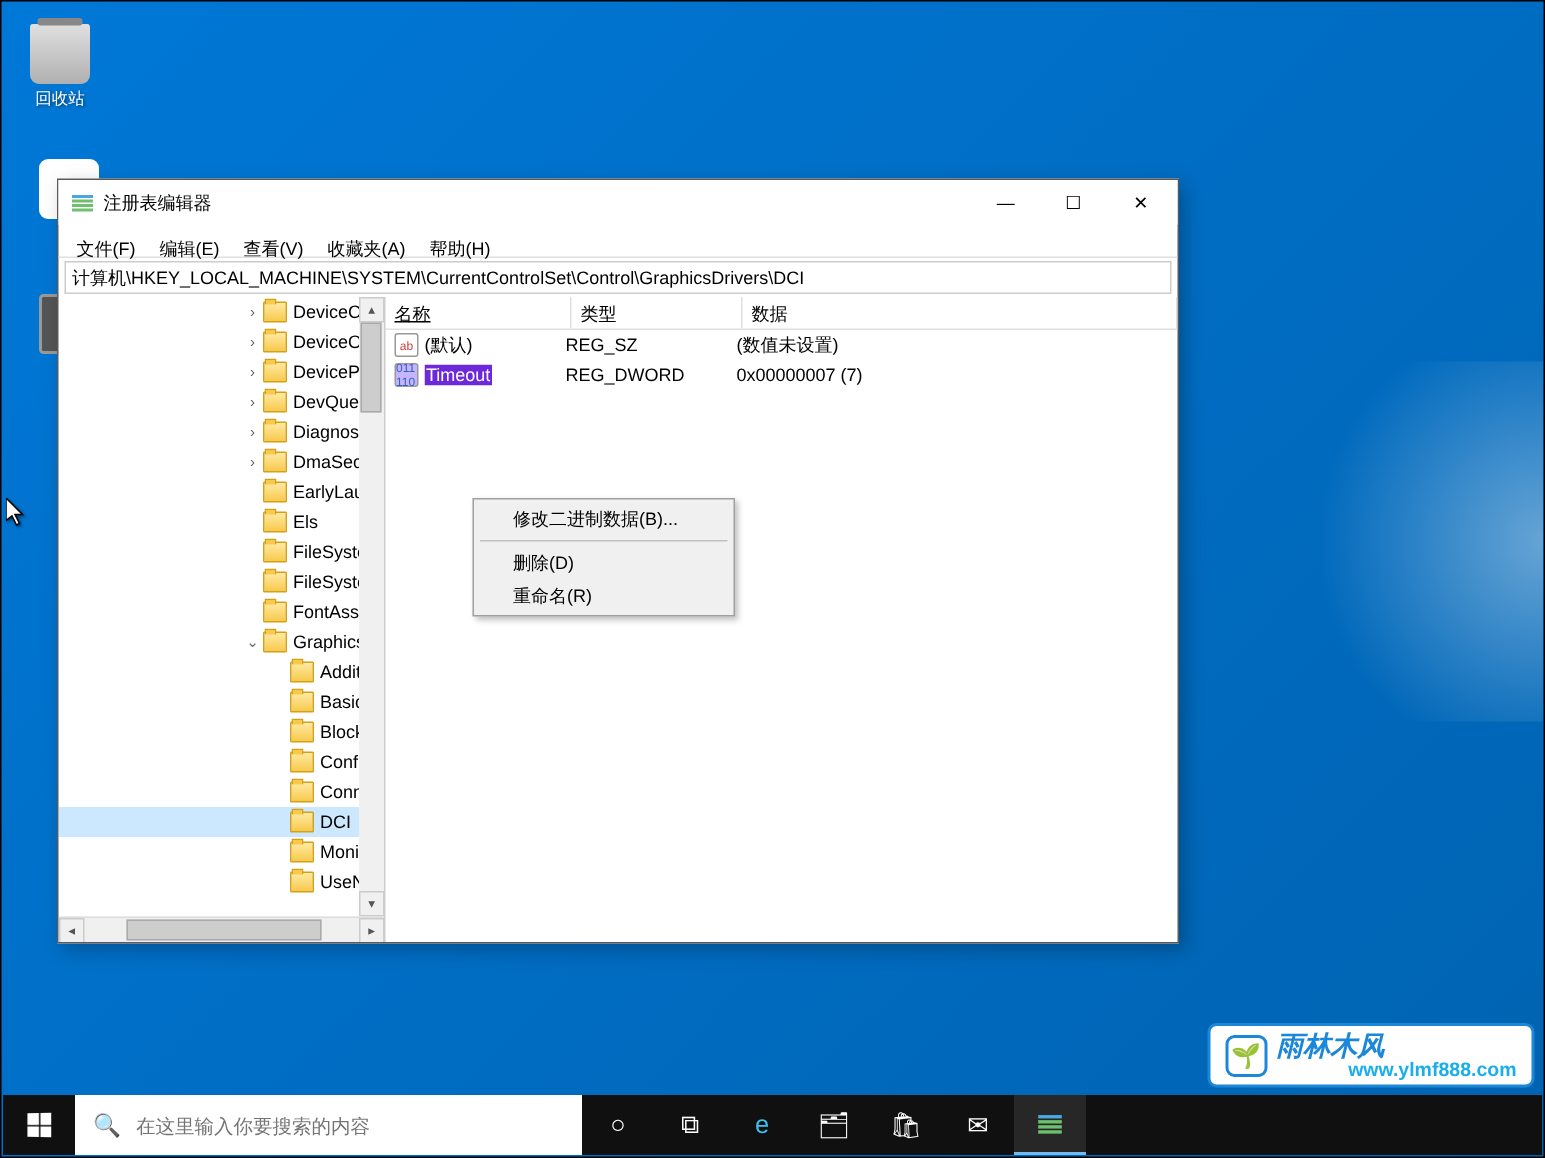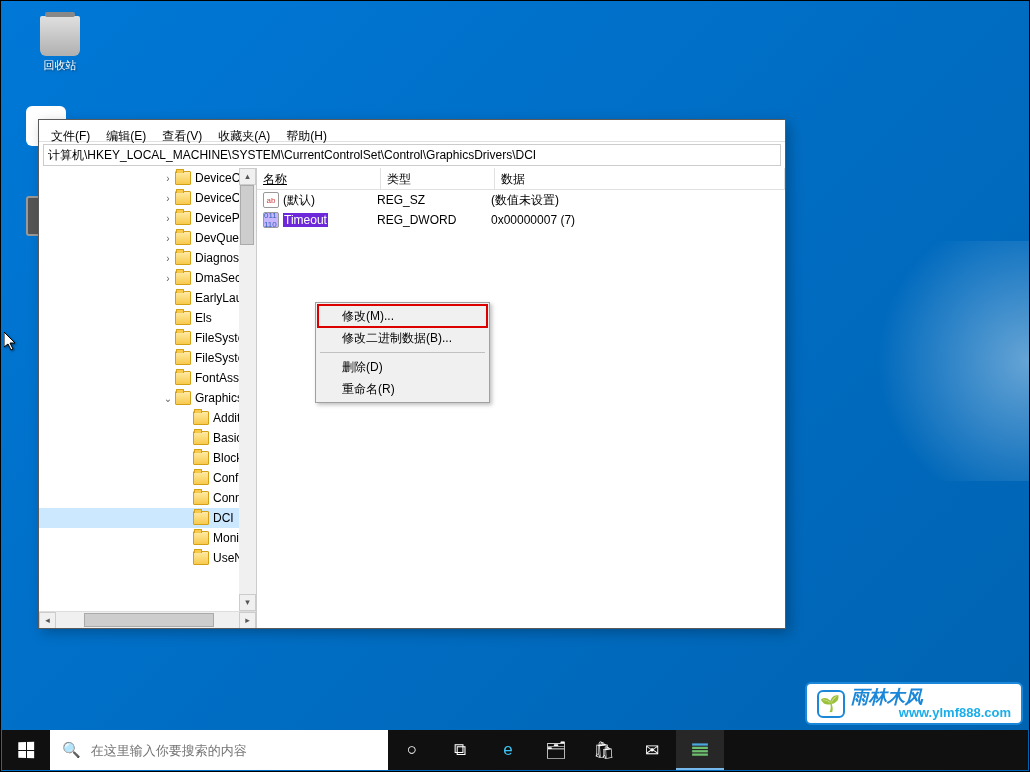--- a/index.html
+++ b/index.html
@@ -9,7 +9,7 @@
 .desktop-icon { position: absolute; width: 70px; text-align: center; color: white; cursor: pointer; }
 .desktop-icon .icon-box { width: 40px; height: 40px; margin: 0 auto 2px; }
 .desktop-icon span { font-size: 11px; text-shadow: 1px 1px 2px rgba(0,0,0,0.5); }
-.recycle-bin { top: 15px; left: 24px; }
+.recycle-bin { top: 15px; left: 4px; }
 .recycle-bin .icon-box { background: linear-gradient(#e0e0e0, #b0b0b0); border-radius: 2px 2px 6px 6px; position: relative; }
 .recycle-bin .icon-box::before { content:""; position:absolute; top:-4px; left:5px; right:5px; height:5px; background:#888; border-radius:2px; }
 .edge-icon { top: 105px; left: 10px; }

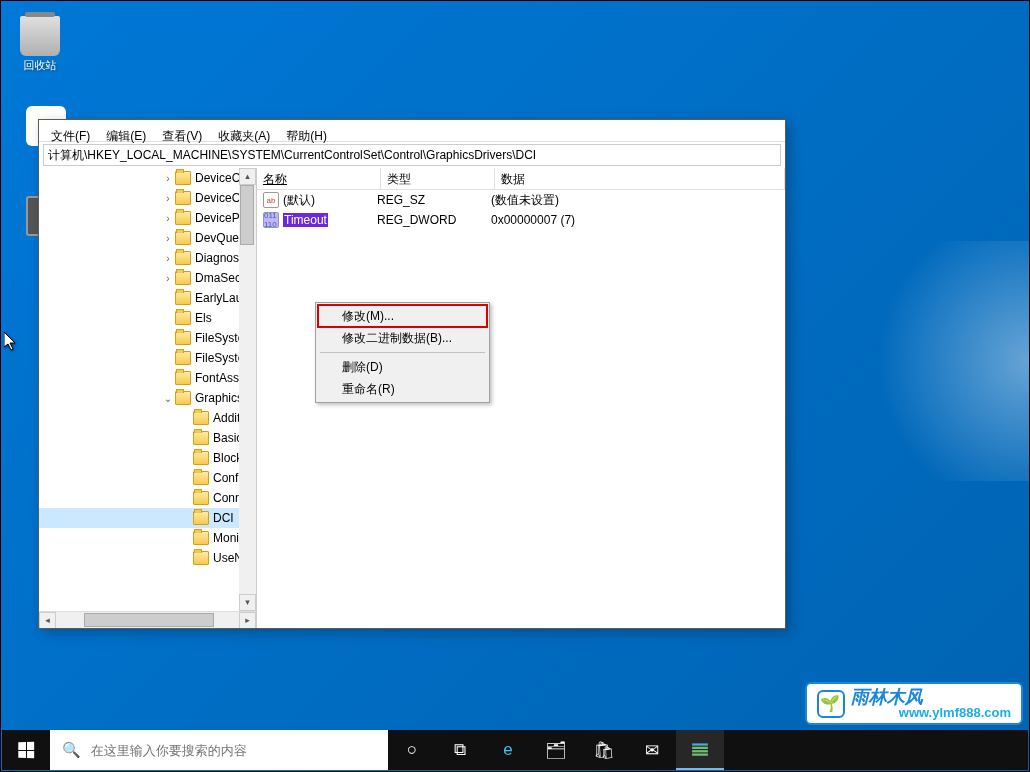--- a/index.html
+++ b/index.html
@@ -111,6 +111,18 @@
 <div class="edge-glow"></div>
 
 <div class="regedit-window">
+  <div class="titlebar">
+    <svg class="app-icon" viewBox="0 0 16 16">
+        <rect x="1" y="3" width="14" height="2" fill="#4aa8e0"></rect>
+        <rect x="1" y="6" width="14" height="2" fill="#6ec06e"></rect>
+        <rect x="1" y="9" width="14" height="2" fill="#6ec06e"></rect>
+        <rect x="1" y="12" width="14" height="2" fill="#6ec06e"></rect>
+      </svg>
+    <span class="title-text">注册表编辑器</span>
+    <div class="win-btn">—</div>
+    <div class="win-btn">☐</div>
+    <div class="win-btn close-btn">✕</div>
+  </div>
   <div class="menubar">
     <div class="menu-item">文件(F)</div>
     <div class="menu-item">编辑(E)</div>

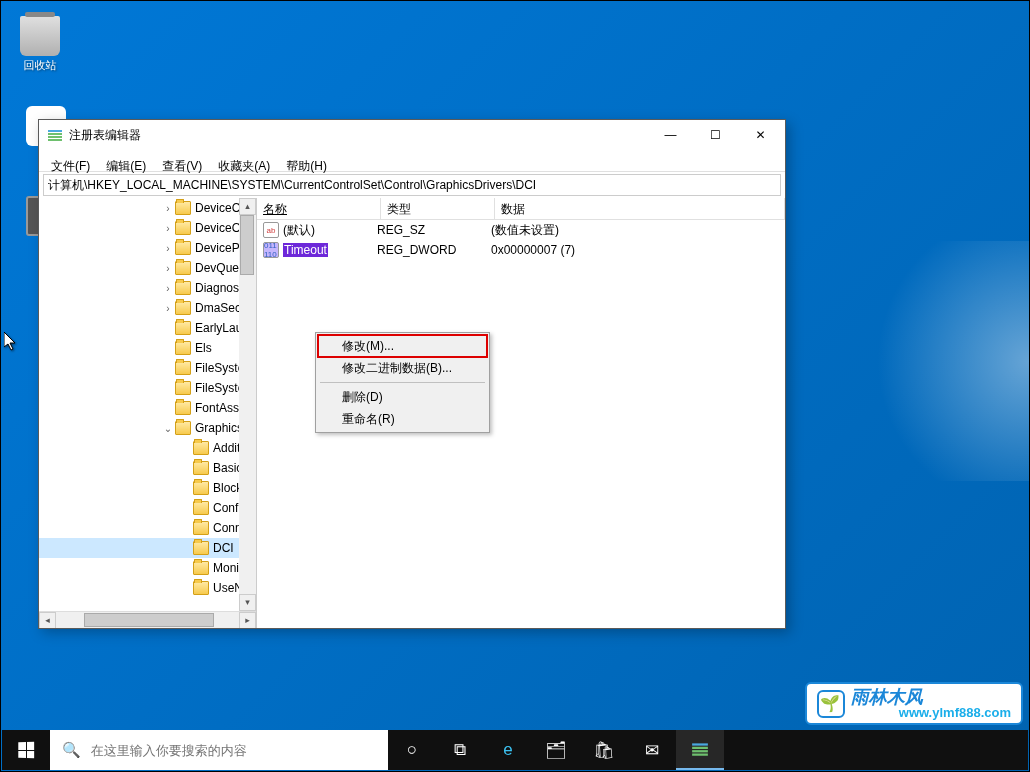--- a/index.html
+++ b/index.html
@@ -274,7 +274,6 @@
           </div>
         </div>
       <div class="context-menu" id="ctx-menu">
-          <div class="cm-item highlighted">修改(M)...</div>
           <div class="cm-item">修改二进制数据(B)...</div>
           <div class="cm-sep"></div>
           <div class="cm-item">删除(D)</div>

